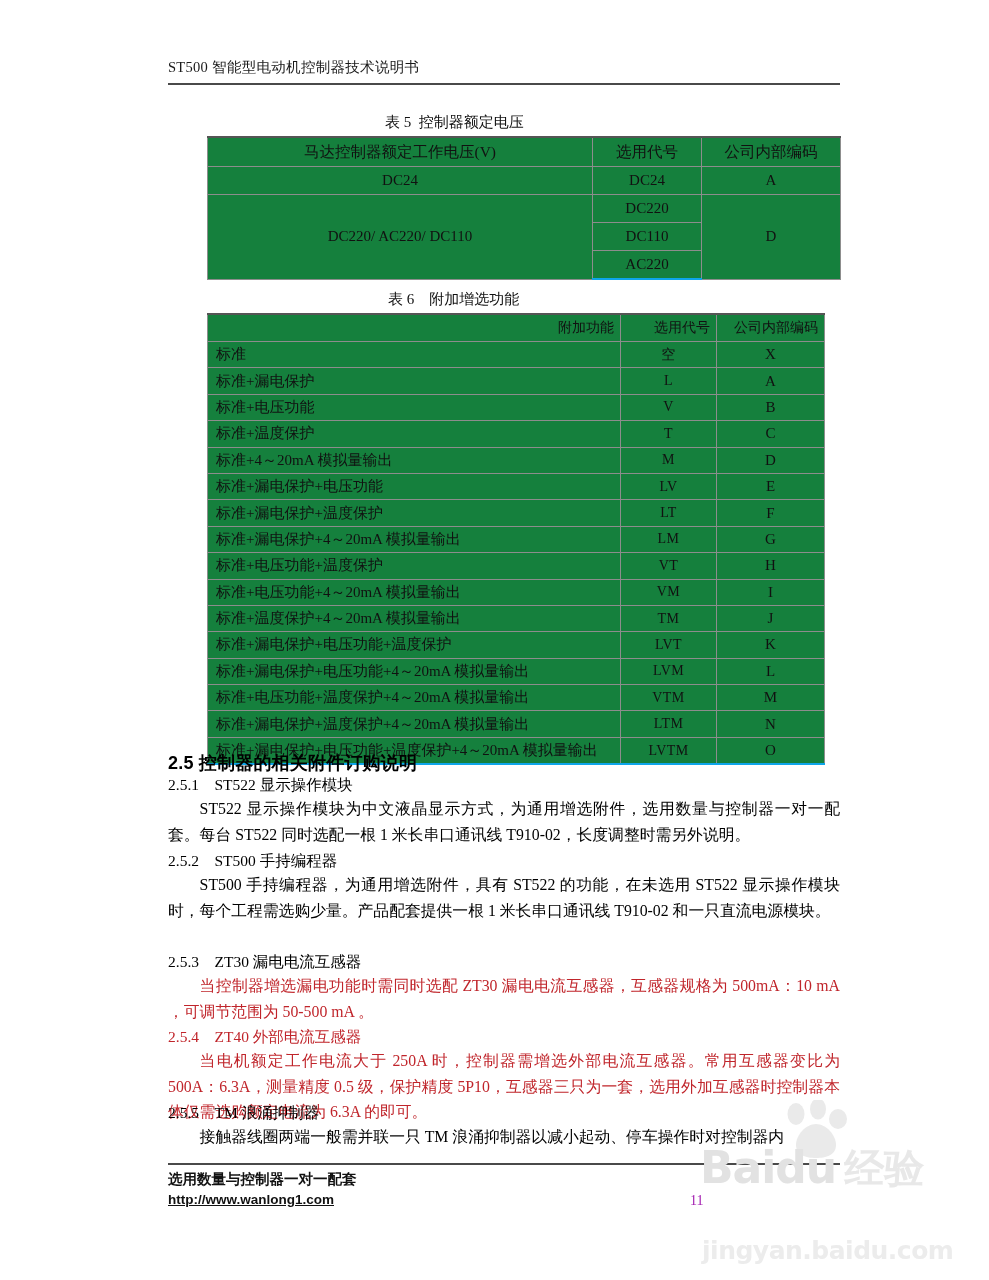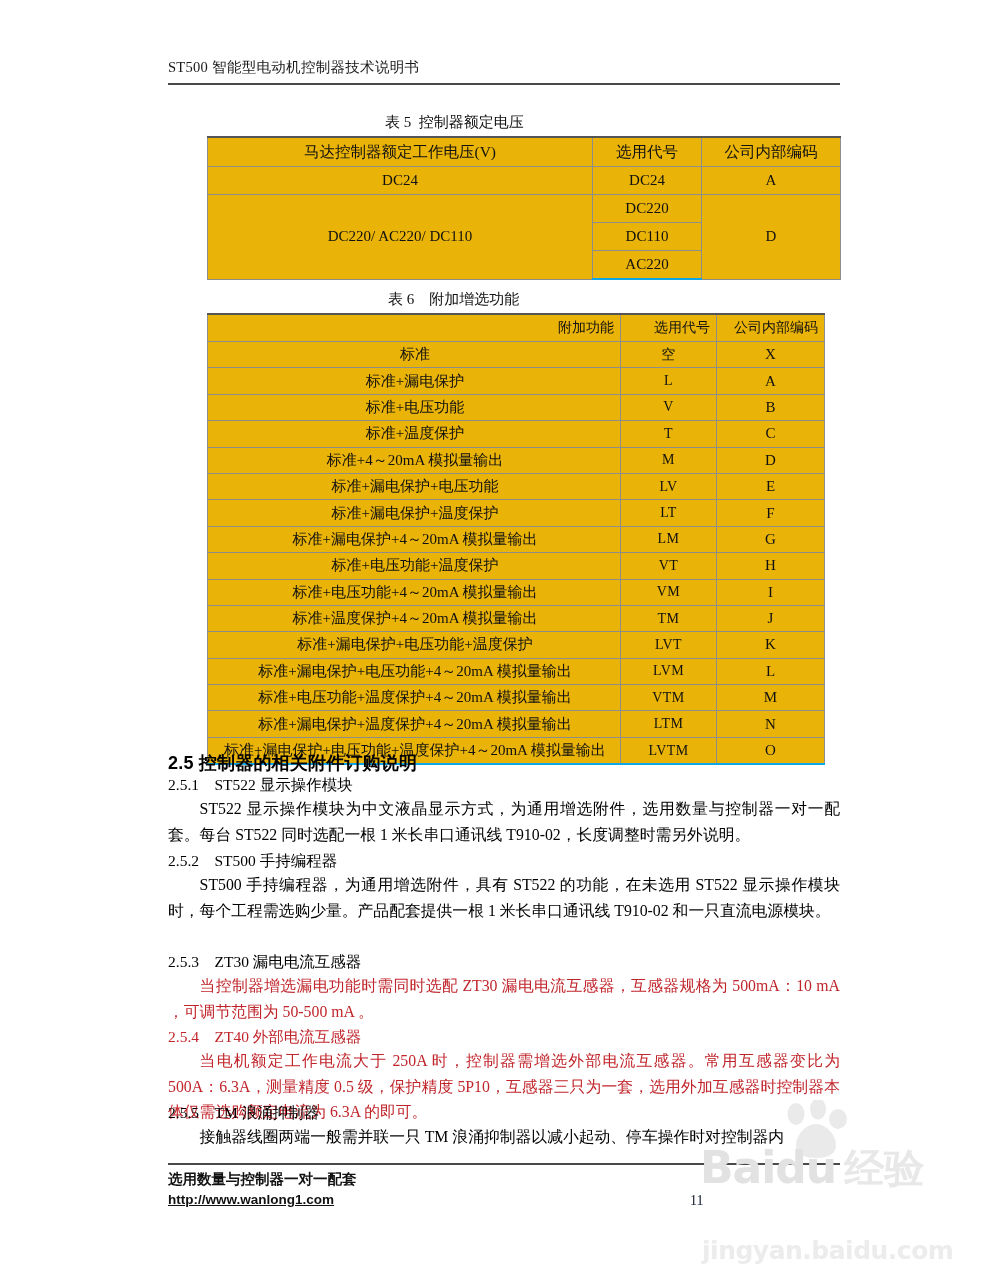--- a/index.html
+++ b/index.html
@@ -52,7 +52,7 @@
     position: absolute;
     border-collapse: collapse;
     table-layout: fixed;
-    background: #eab308;
+    background: #15803d;
   }
   table.doc td, table.doc th {
     border: 1px solid #8d8d8d;

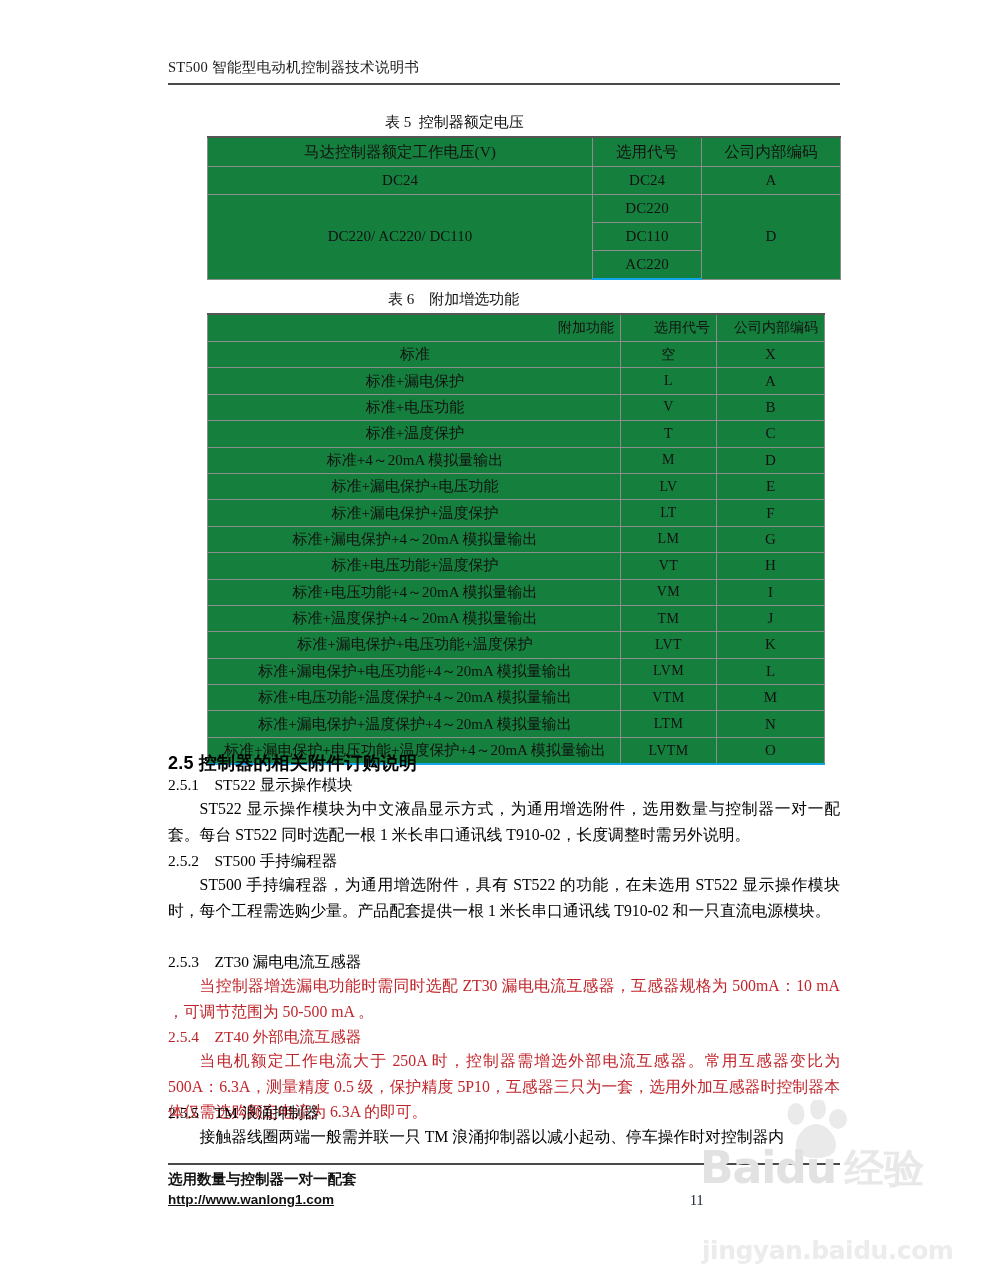--- a/index.html
+++ b/index.html
@@ -63,7 +63,7 @@
     vertical-align: middle;
   }
   table.doc .ctr { text-align: center; }
-  table.doc .lft { text-align: center; padding-left: 8px; }
+  table.doc .lft { text-align: left; padding-left: 8px; }
   table.doc .outer-top { border-top: 2px solid #555; }
   table.doc .outer-bot { border-bottom: 2px solid #0ea5e9; }
 

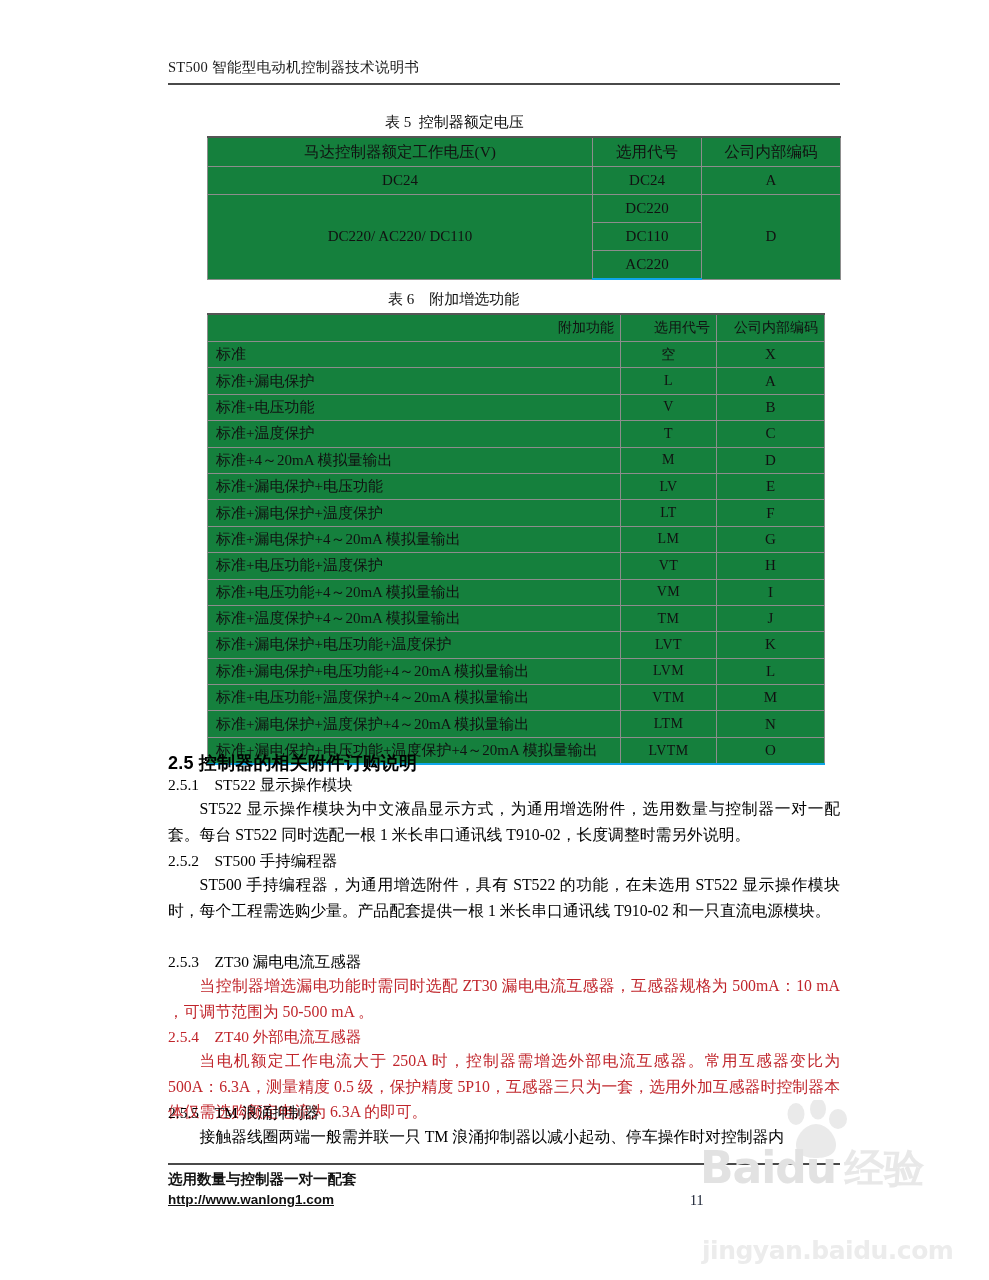--- a/index.html
+++ b/index.html
@@ -157,7 +157,7 @@
     left: 690px;
     top: 1193px;
     font-size: 14px;
-    color: #0f172a;
+    color: #a21caf;
   }
 
   

